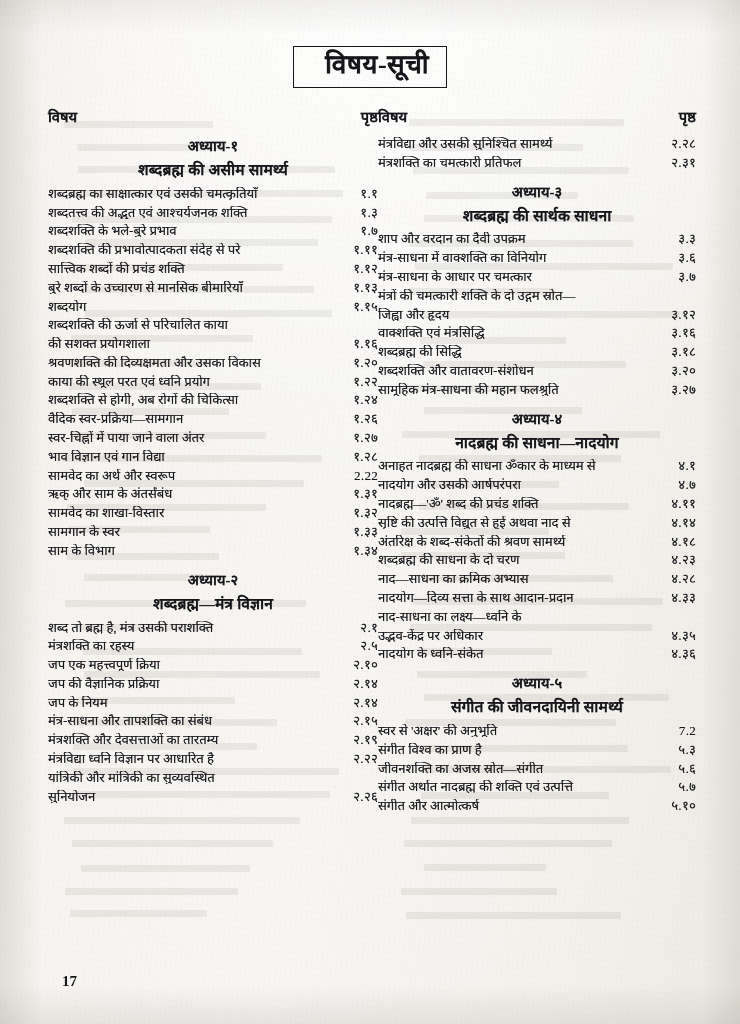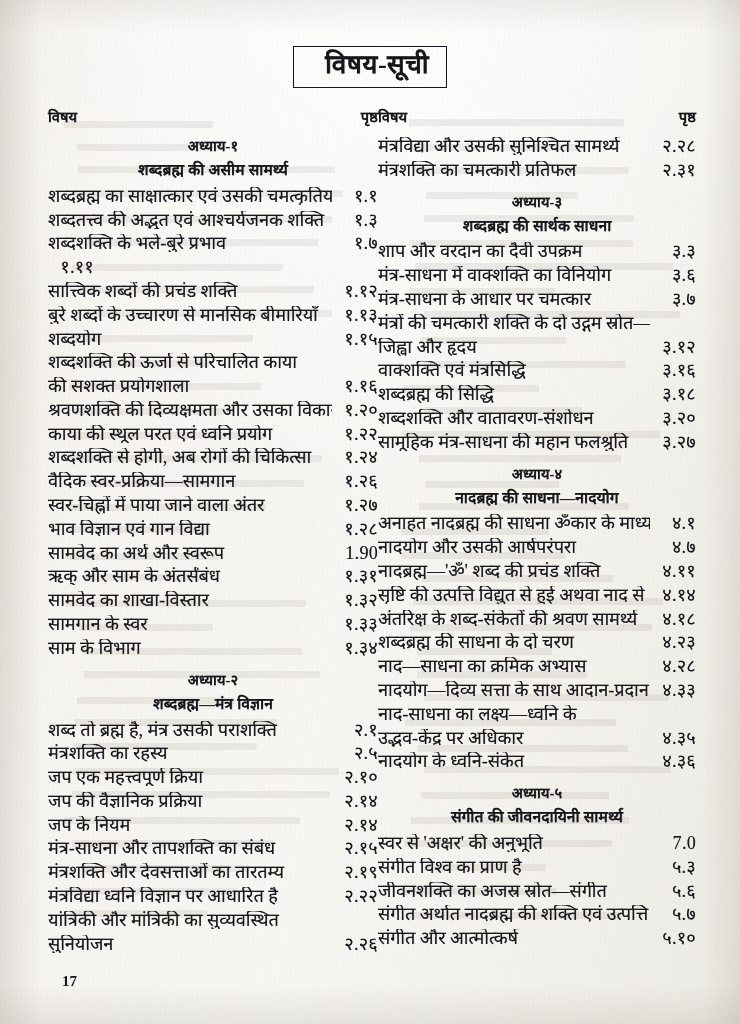--- a/index.html
+++ b/index.html
@@ -119,7 +119,7 @@
   .entry {
     display: flex;
     align-items: baseline;
-    font-size: 18px;
+    font-size: 13px;
     line-height: 1.0;
     padding: 2.9px 0 2.9px 0;
     white-space: nowrap;

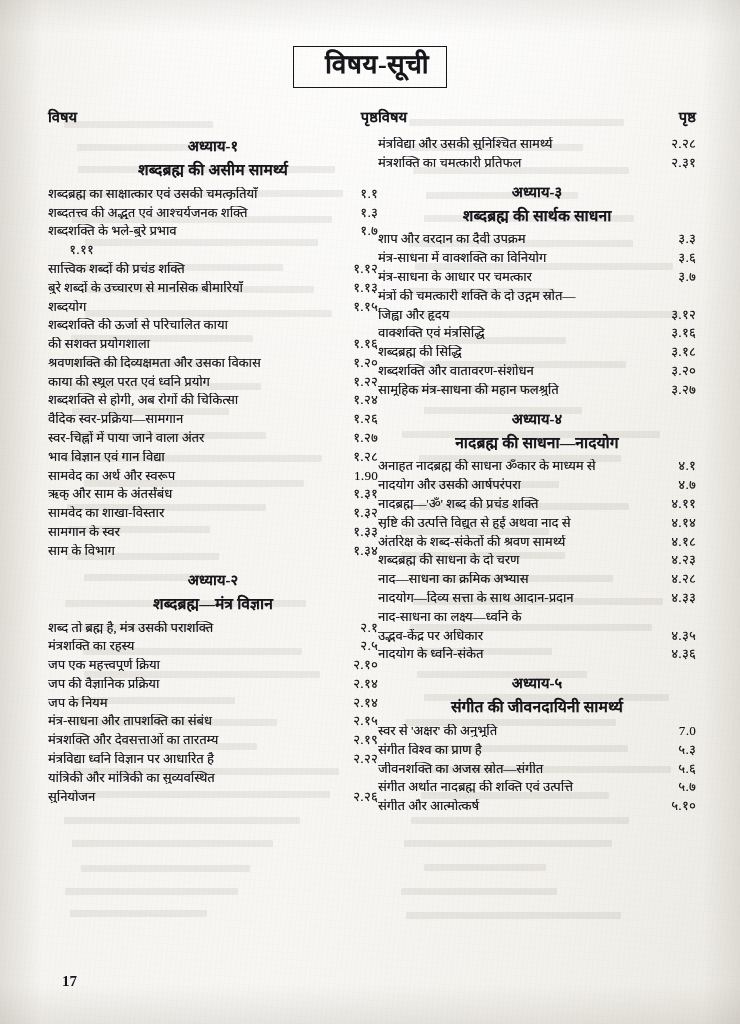--- a/index.html
+++ b/index.html
@@ -255,6 +255,7 @@
         <span class="pg">१.७</span>
       </div>
       <div class="entry">
+        <span class="topic">शब्दशक्ति की प्रभावोत्पादकता संदेह से परे</span>
         <span class="pg">१.११</span>
       </div>
       <div class="entry">

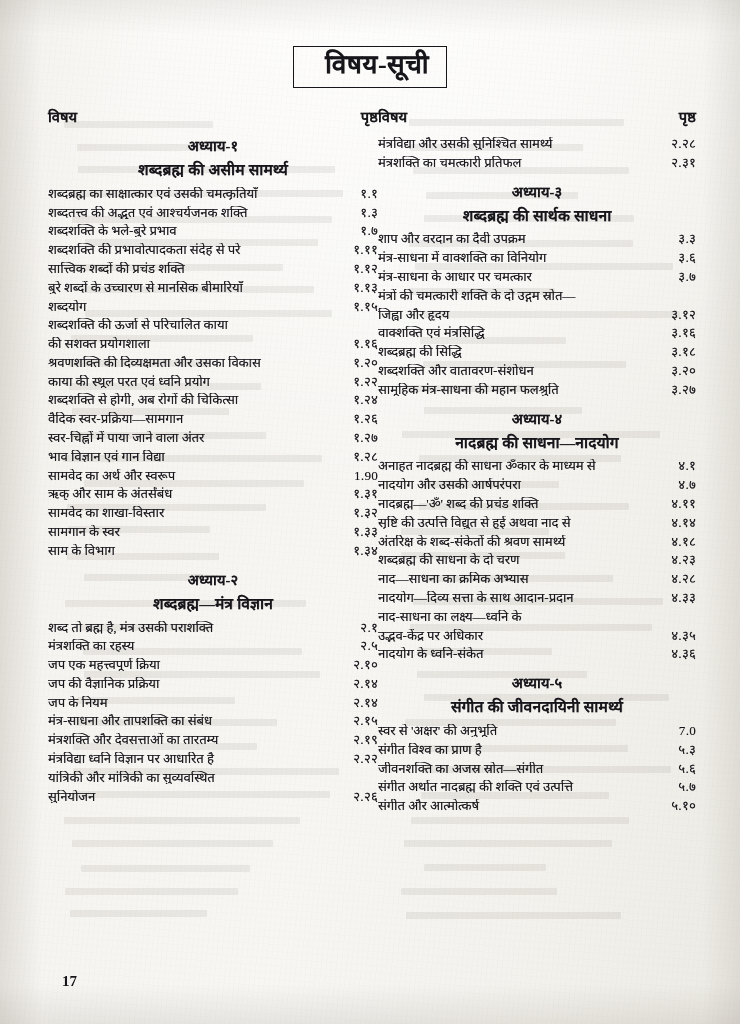--- a/index.html
+++ b/index.html
@@ -304,7 +304,7 @@
       </div>
       <div class="entry">
         <span class="topic">सामवेद का अर्थ और स्वरूप</span>
-        <span class="pg">1.90</span>
+        <span class="pg">2.22</span>
       </div>
       <div class="entry">
         <span class="topic">ऋक् और साम के अंतर्संबंध</span>

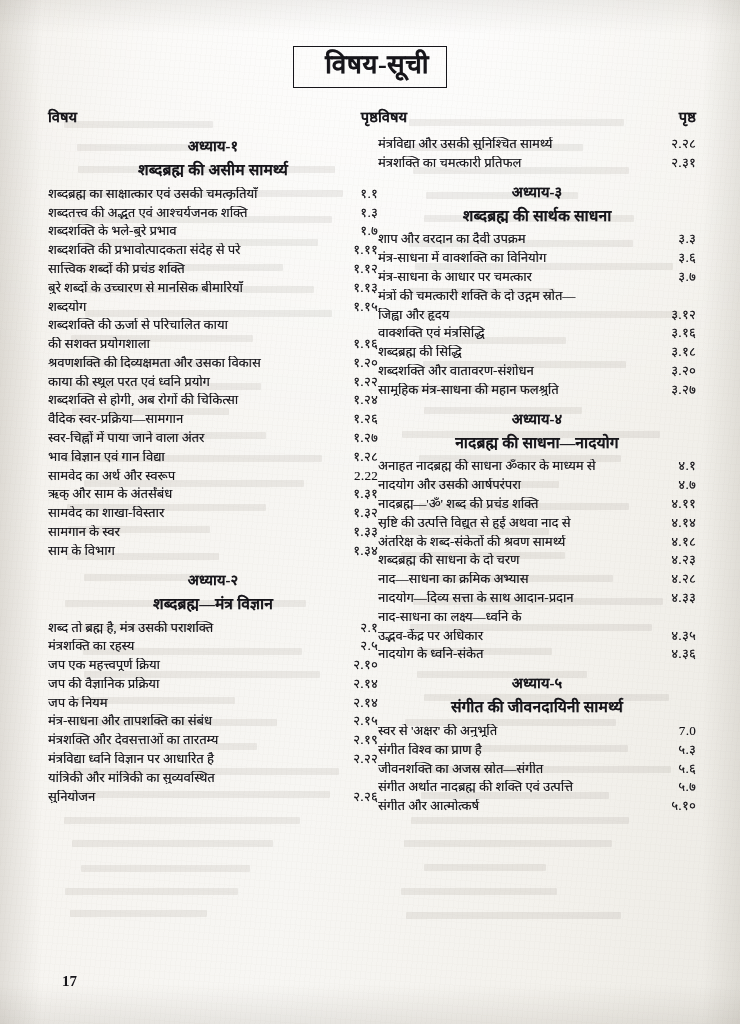--- a/index.html
+++ b/index.html
@@ -466,7 +466,7 @@
       <div class="chapter ch-title">संगीत की जीवनदायिनी सामर्थ्य</div>
       <div class="entry">
         <span class="topic">स्वर से 'अक्षर' की अनुभूति</span>
-        <span class="pg">7.0</span>
+        <span class="pg">7.2</span>
       </div>
       <div class="entry">
         <span class="topic">संगीत विश्व का प्राण है</span>

